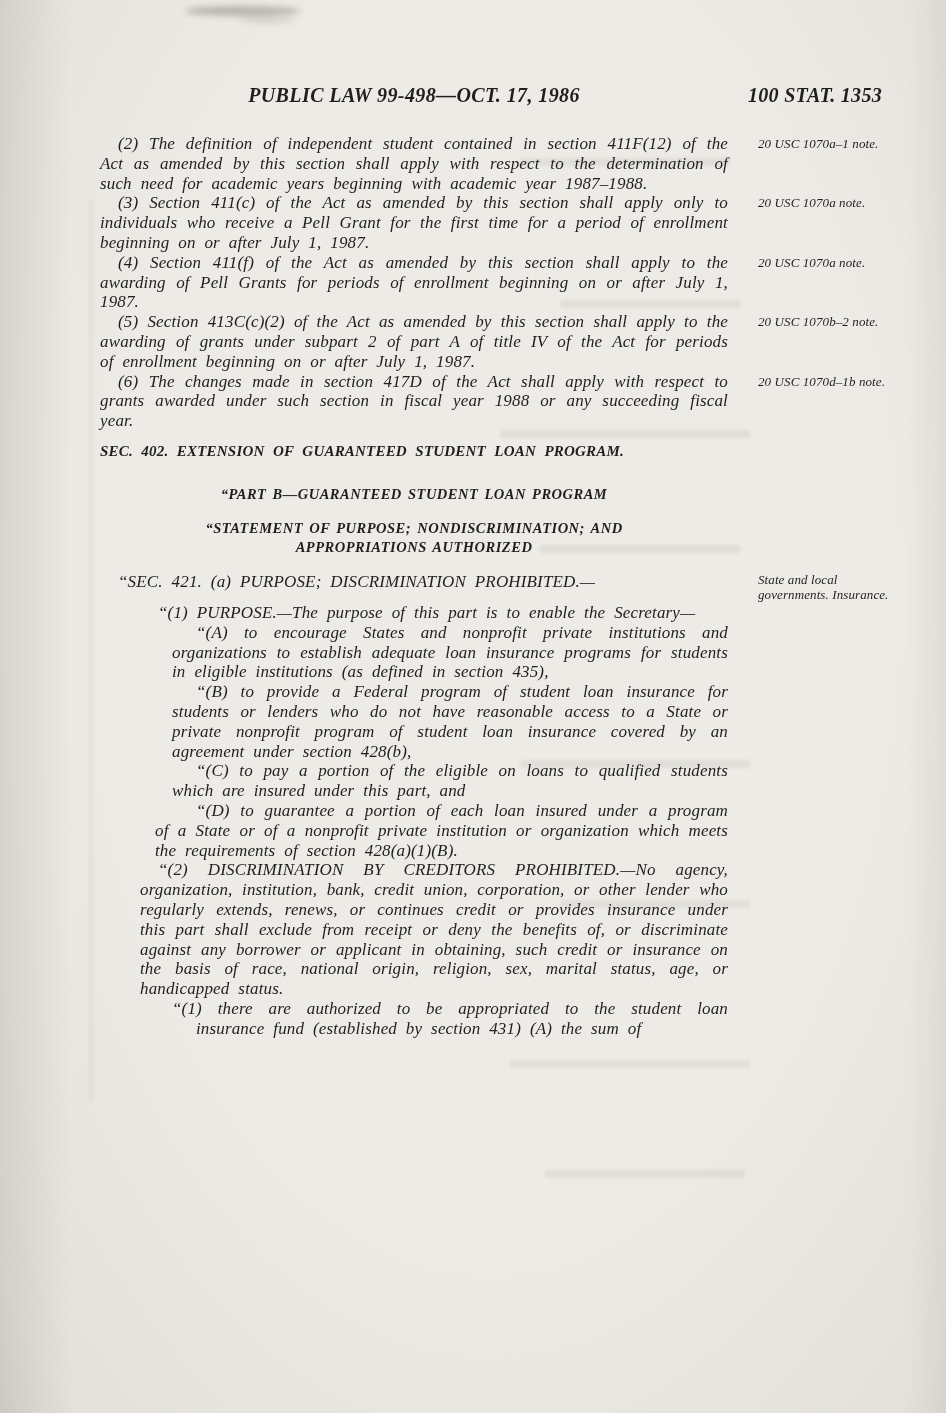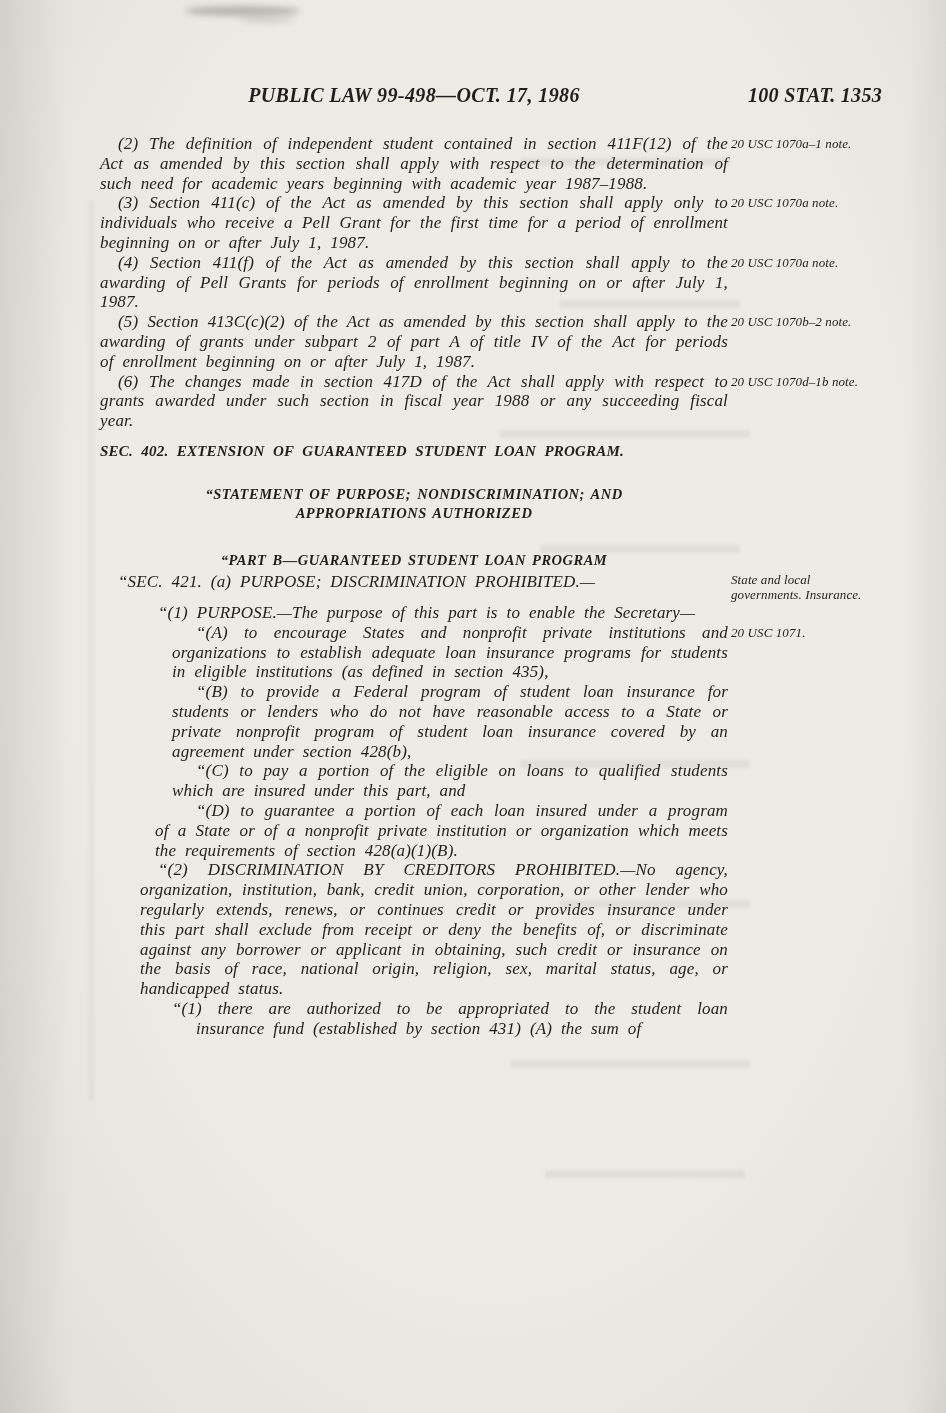--- a/index.html
+++ b/index.html
@@ -26,7 +26,7 @@
   .law-title { text-align:center; font-weight:bold; font-size:20px; letter-spacing:.4px; }
   .stat-number { text-align:right; font-weight:bold; font-size:20px; letter-spacing:.3px; }
 
-  .row { display:grid; grid-template-columns:628px 140px; column-gap:3px; }
+  .row { display:grid; grid-template-columns:628px 140px; column-gap:30px; }
   .main {
     font-size:17px; line-height:19.8px; text-align:justify;
     word-spacing:4.5px; letter-spacing:.15px;

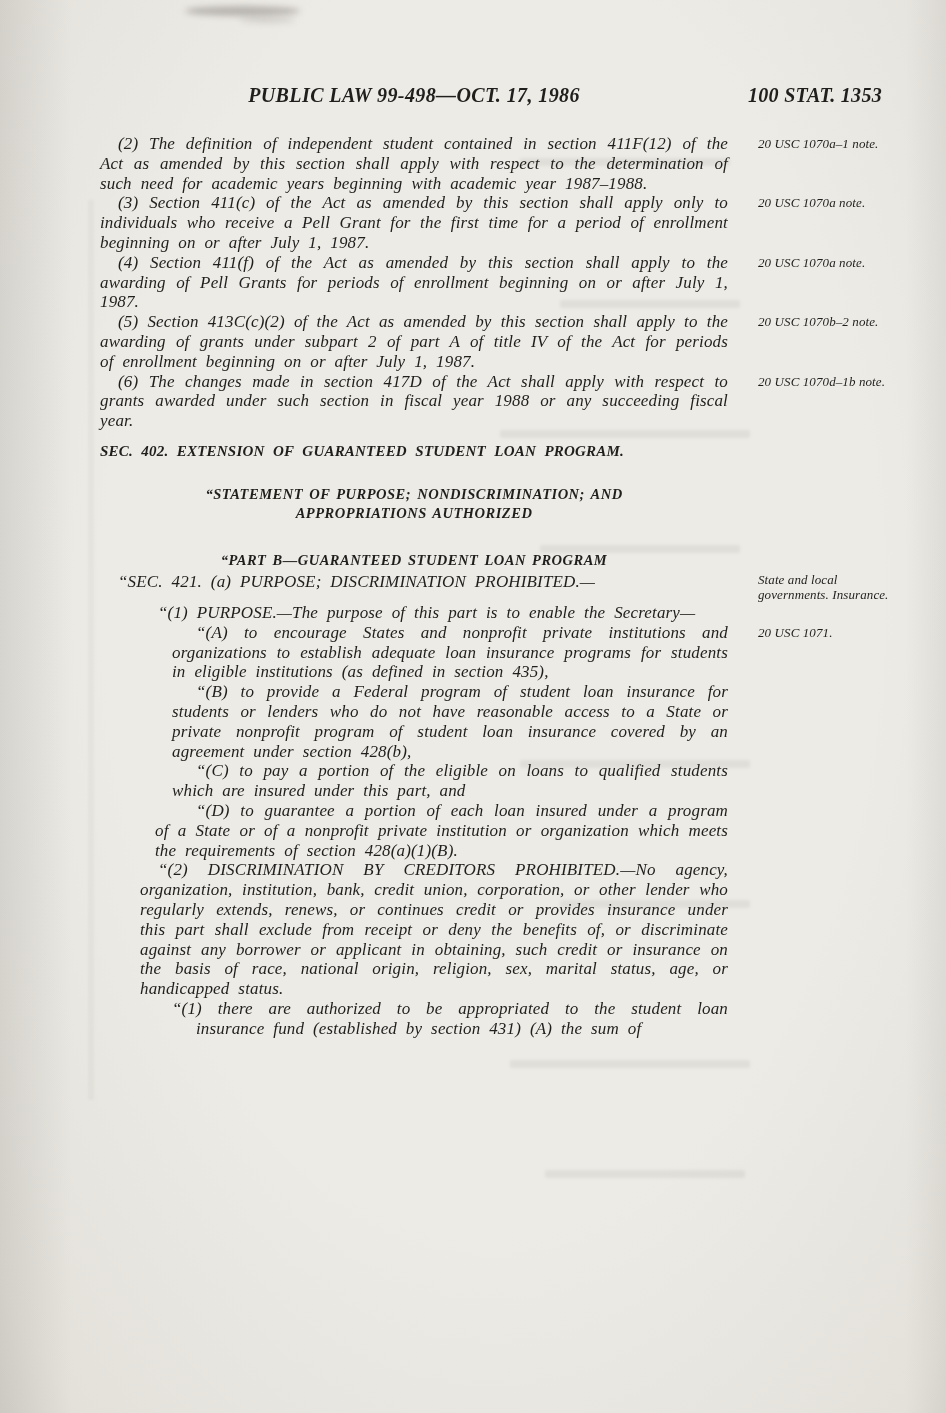--- a/index.html
+++ b/index.html
@@ -105,12 +105,12 @@
 
 
     <div class="row">
-      <h3 class="main center-heading statement">“STATEMENT OF PURPOSE; NONDISCRIMINATION; AND APPROPRIATIONS AUTHORIZED</h3>
+      <h3 class="main center-heading partb">“PART B—GUARANTEED STUDENT LOAN PROGRAM</h3>
       <div class="note"></div>
     </div>
 
     <div class="row">
-      <h3 class="main center-heading partb">“PART B—GUARANTEED STUDENT LOAN PROGRAM</h3>
+      <h3 class="main center-heading statement">“STATEMENT OF PURPOSE; NONDISCRIMINATION; AND APPROPRIATIONS AUTHORIZED</h3>
       <div class="note"></div>
     </div>
 

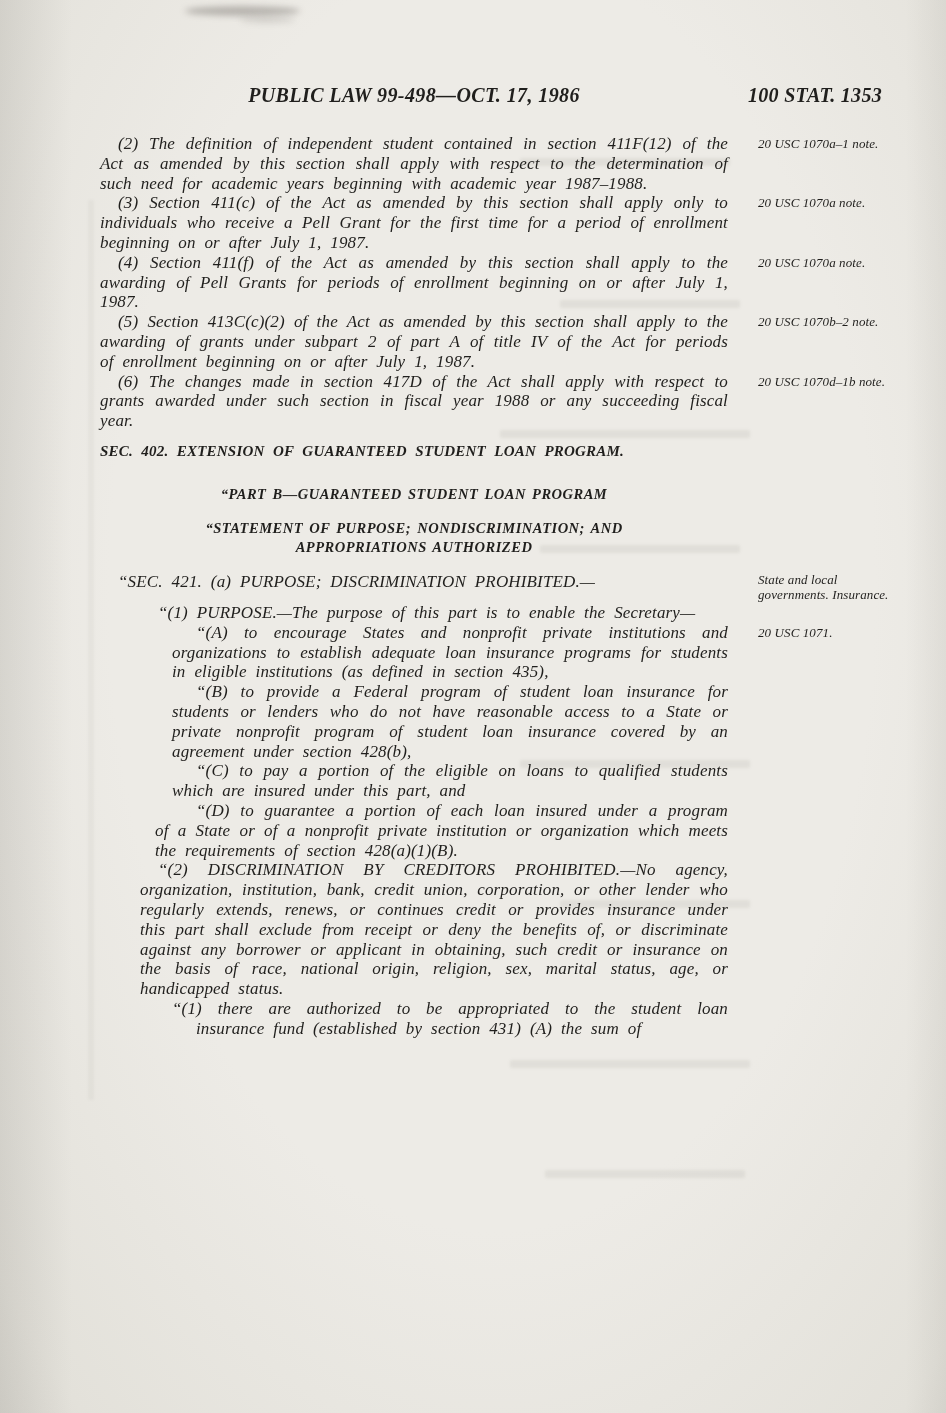--- a/index.html
+++ b/index.html
@@ -126,7 +126,6 @@
 
     <div class="row">
       <p class="main p2i">“(A) to encourage States and nonprofit private institutions and organizations to establish adequate loan insurance programs for students in eligible institutions (as defined in section 435),</p>
-      <div class="note">20 USC 1071.</div>
     </div>
 
     <div class="row">

